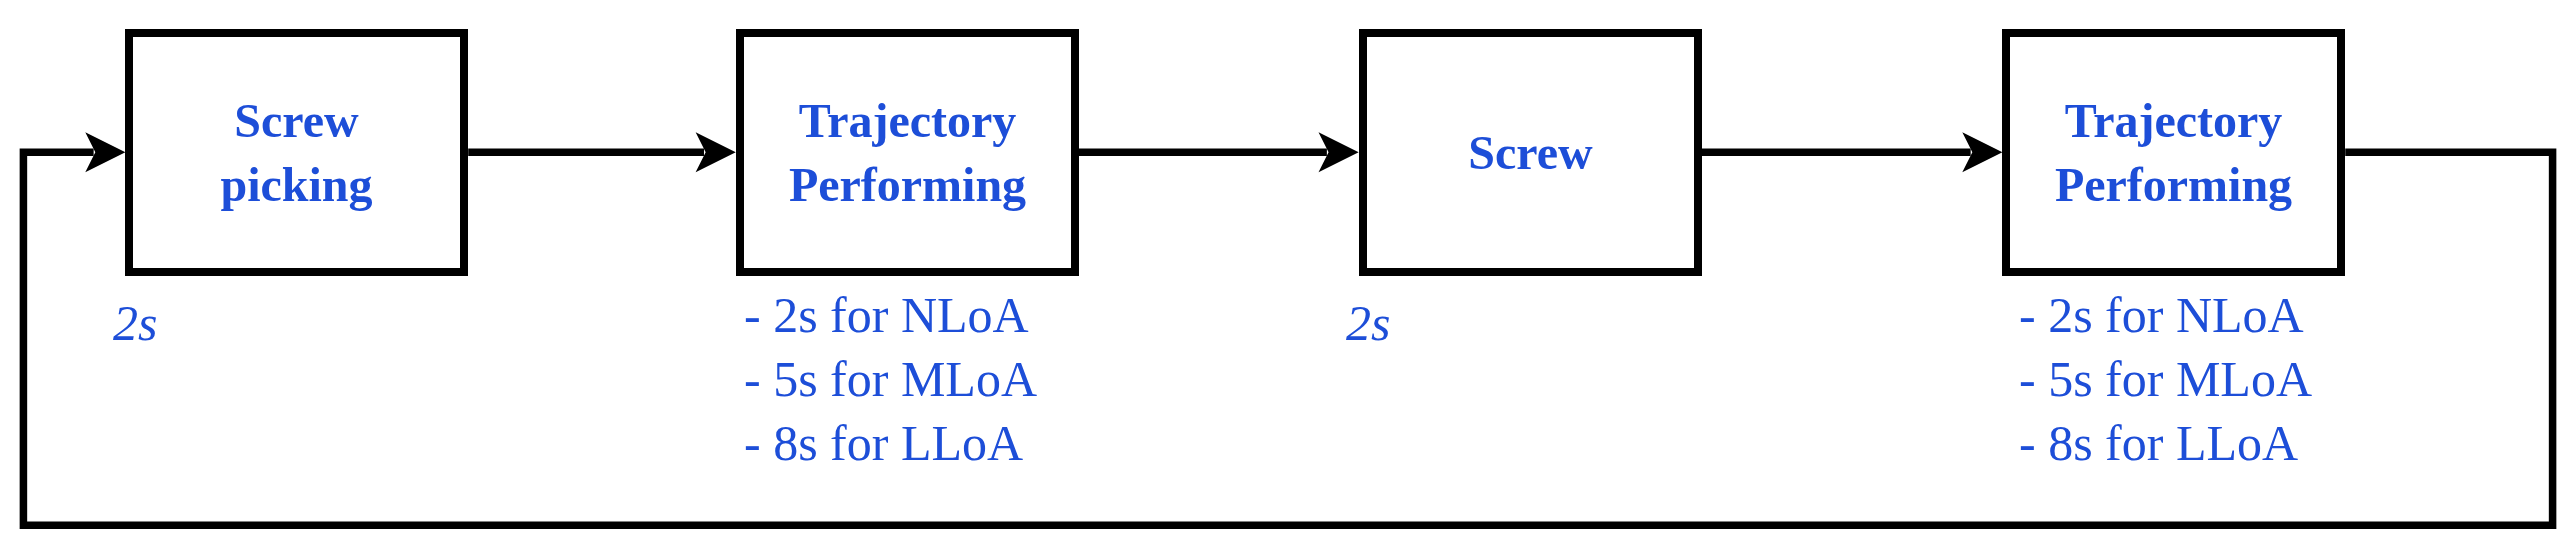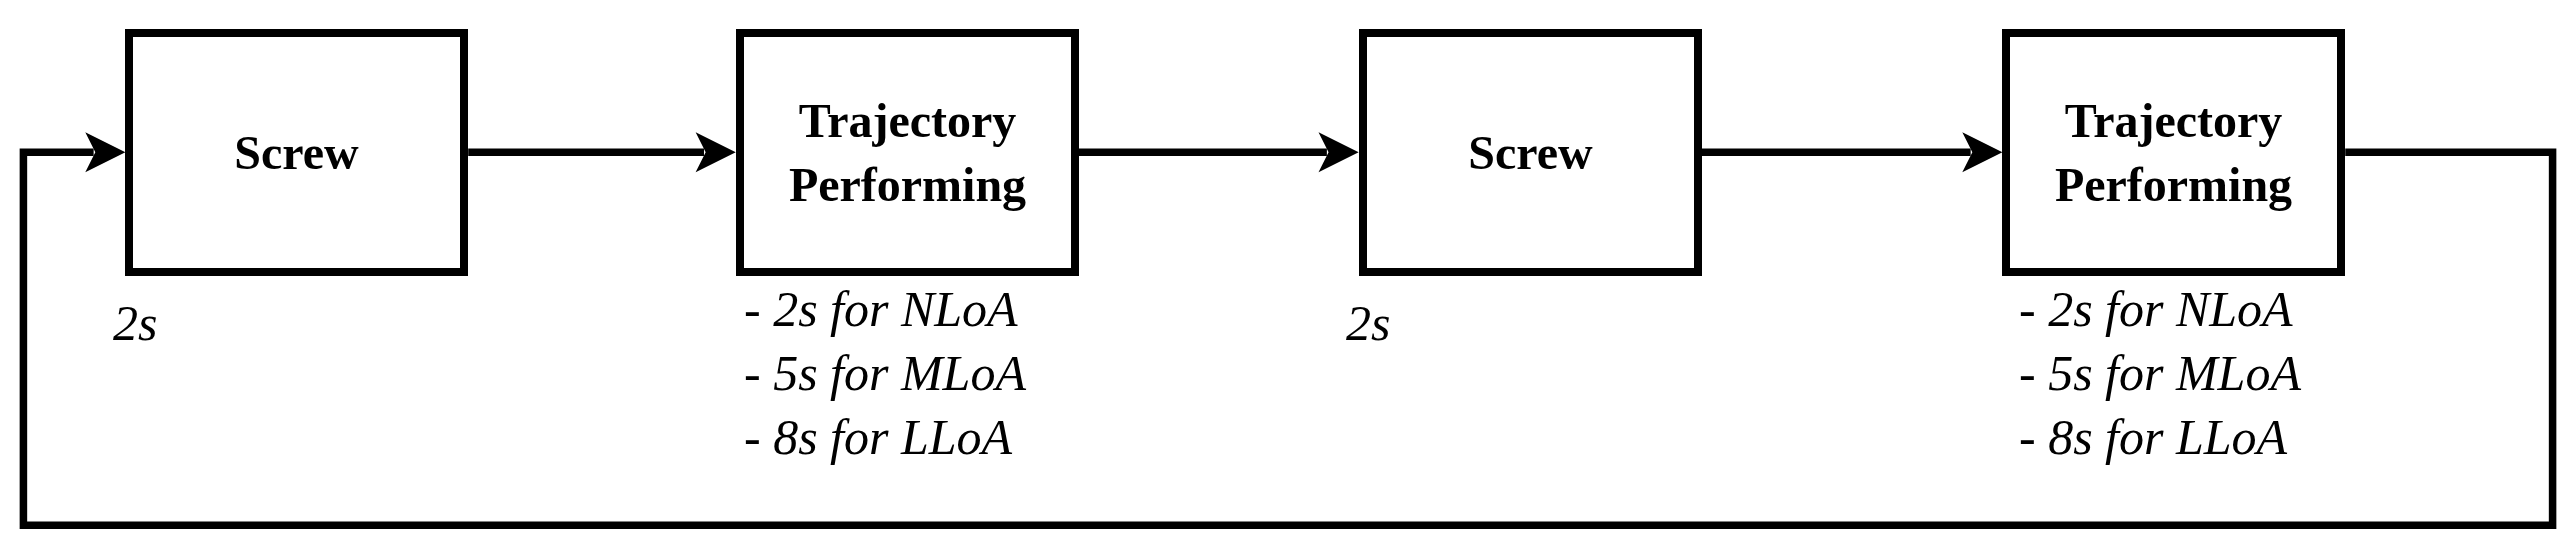--- a/index.html
+++ b/index.html
@@ -12,7 +12,7 @@
     width: 2576px;
     height: 552px;
     background: #ffffff;
-    color: #000000;
+    color: #1d4ed8;
     font-family: "Liberation Serif", "DejaVu Serif", serif;
     overflow: hidden;
   }

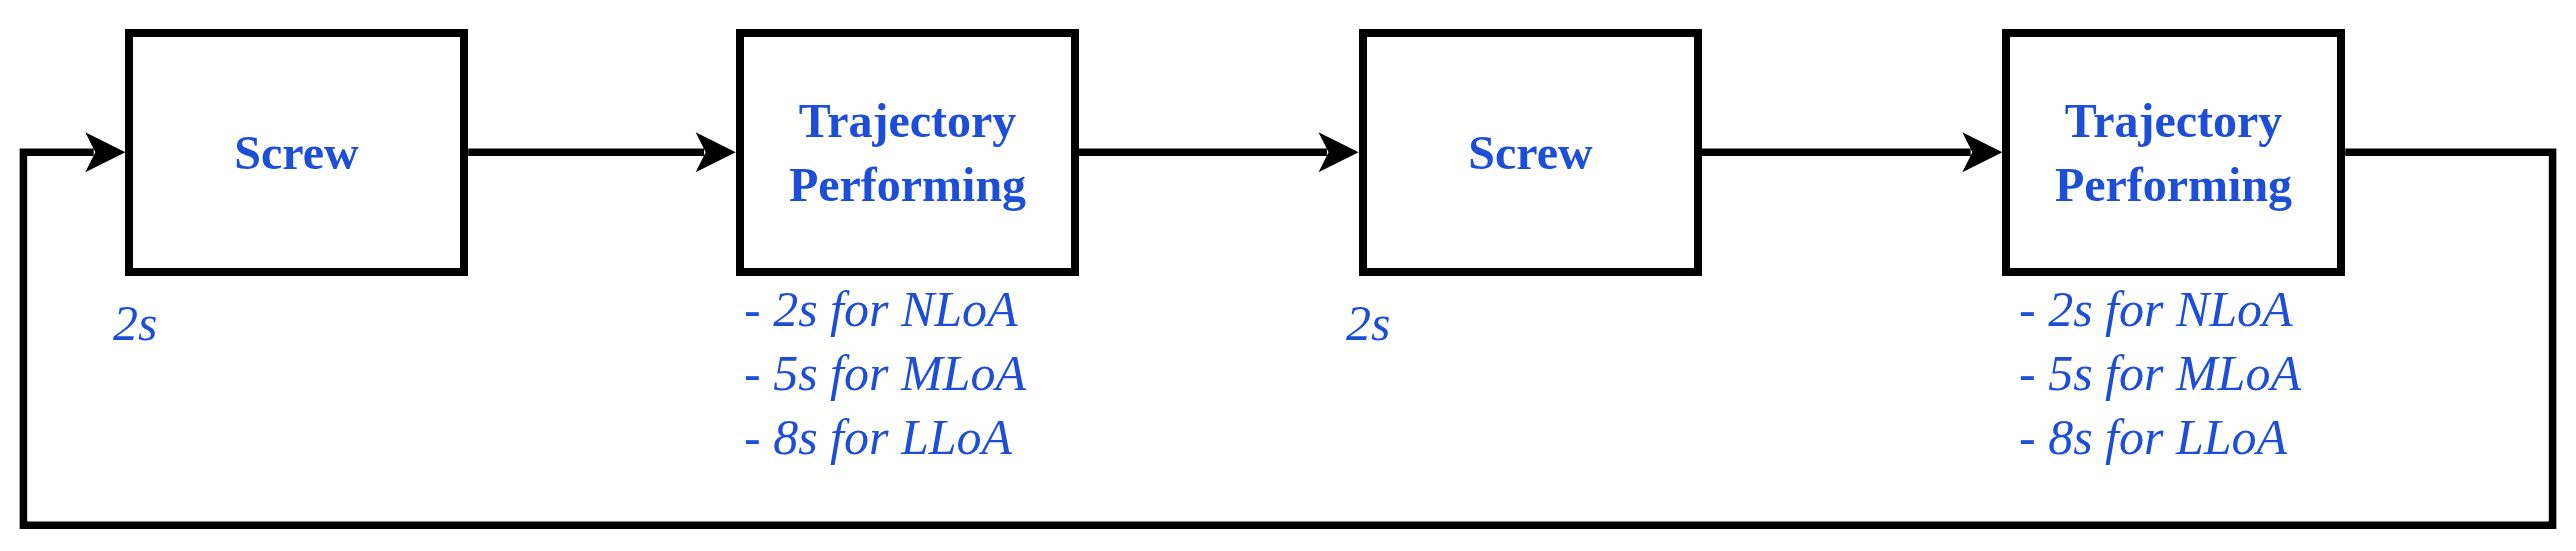--- a/index.html
+++ b/index.html
@@ -101,6 +101,7 @@
 
   <div class="flowbox box-1">
     <div class="bl">Screw</div>
+    <div class="bl">picking</div>
   </div>
   <div class="note note-1">2s</div>
 

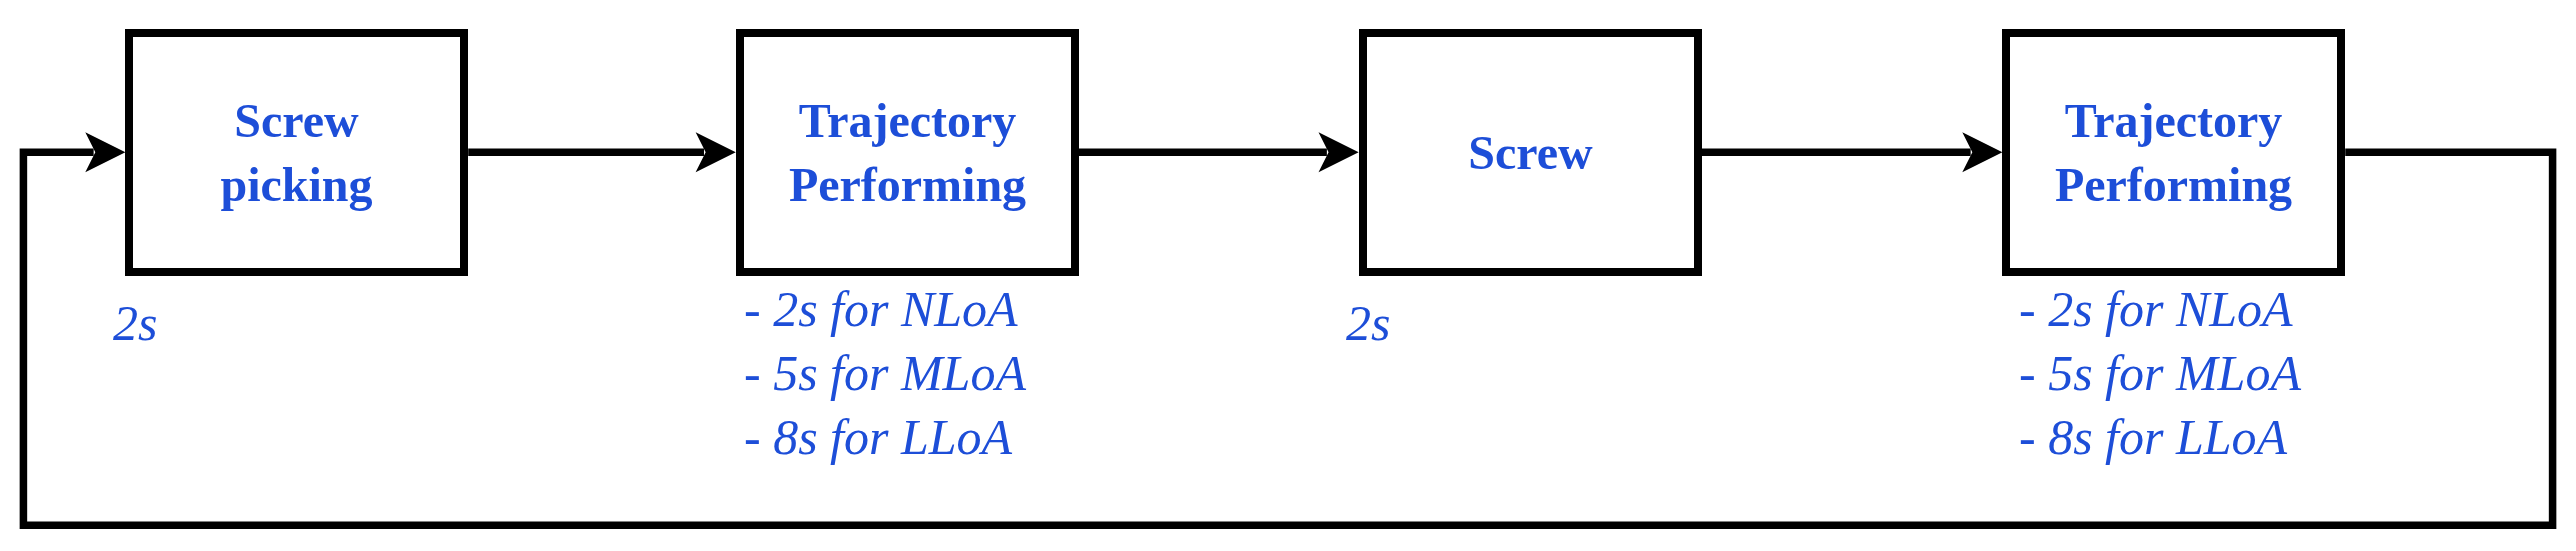--- a/index.html
+++ b/index.html
@@ -62,8 +62,7 @@
 
   .notelist {
     position: absolute;
-    top: 277px;
-    font-style: italic;
+    top: 283px;
     font-size: 50px;
     line-height: 64px;
     white-space: nowrap;

